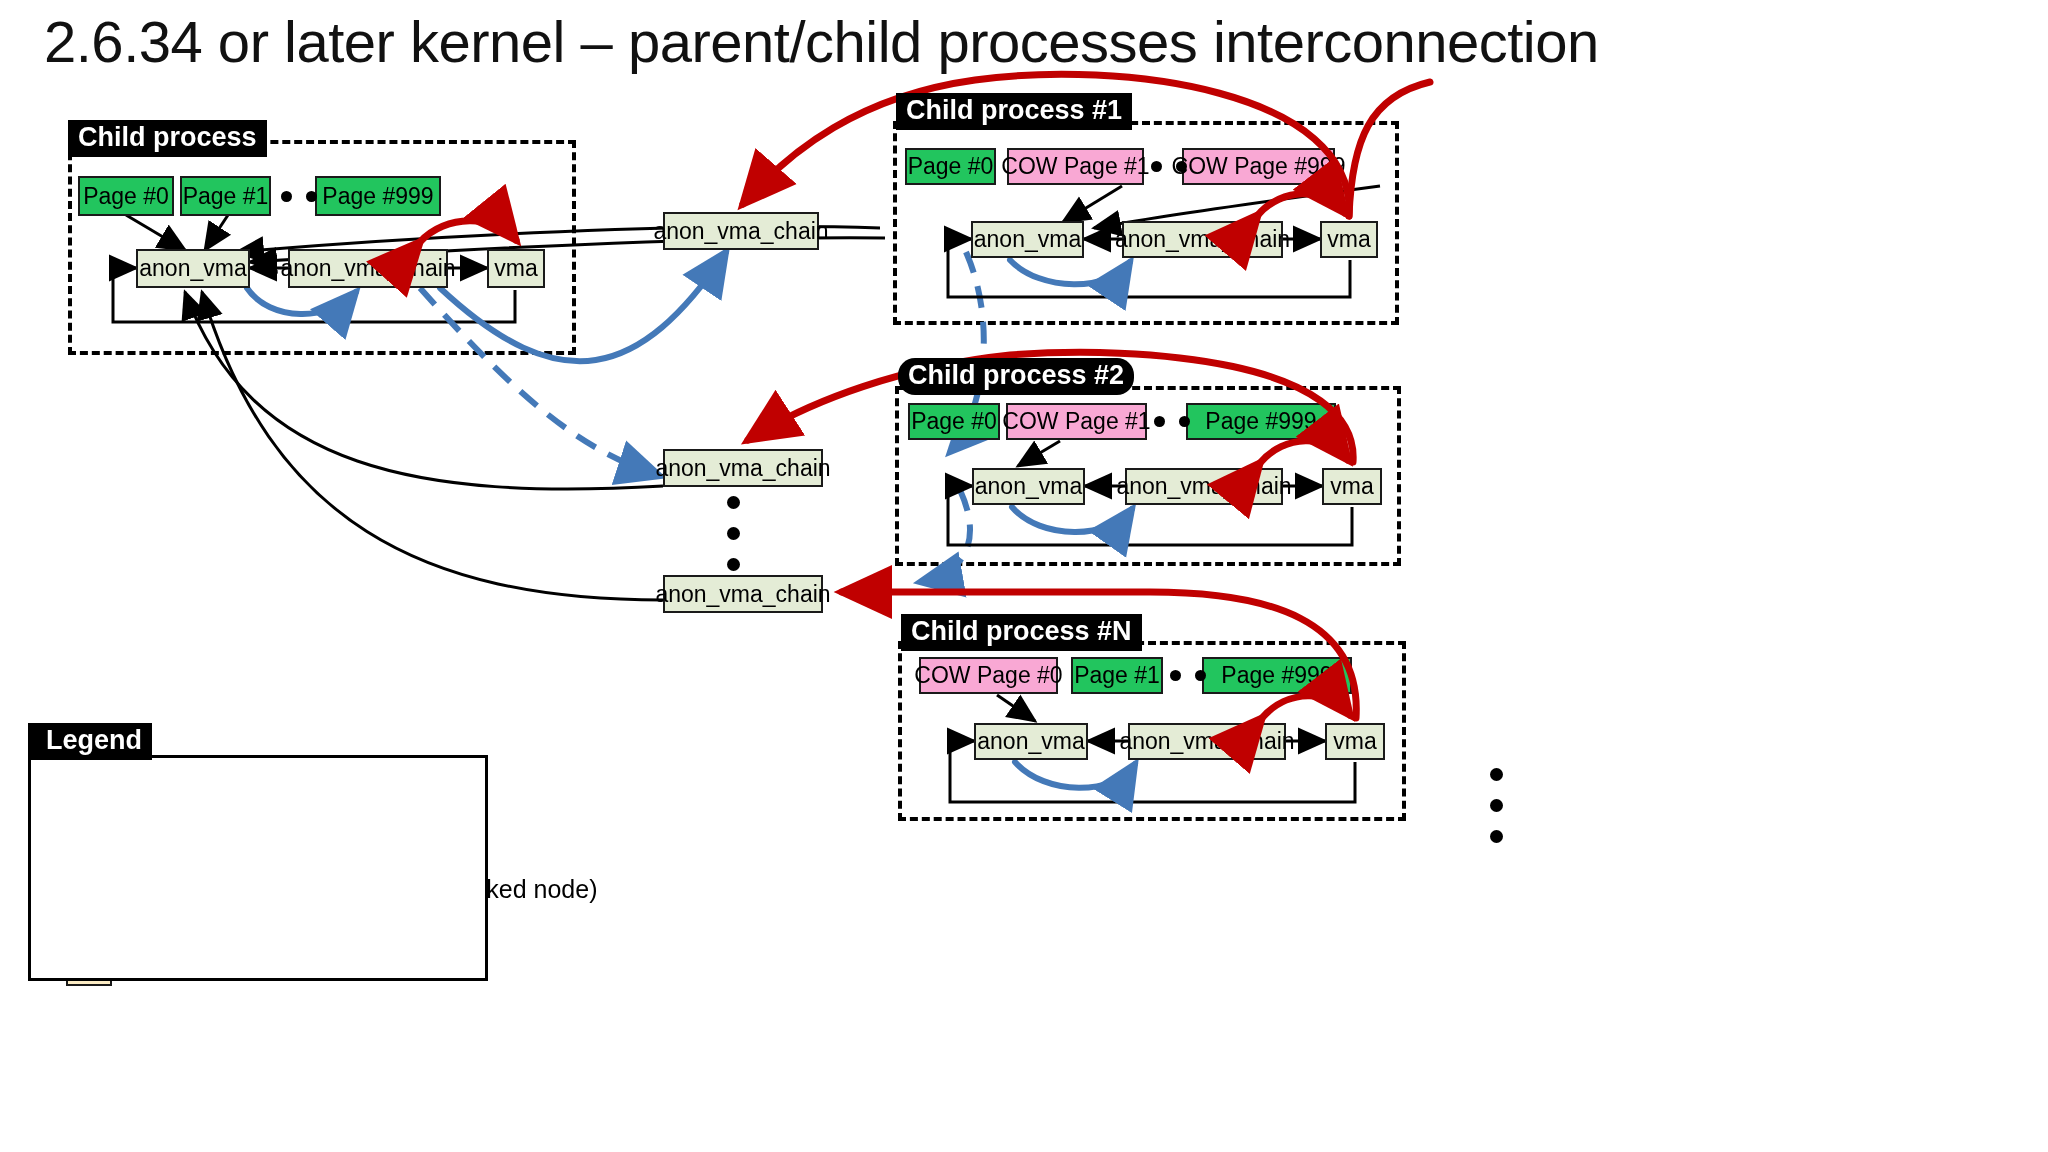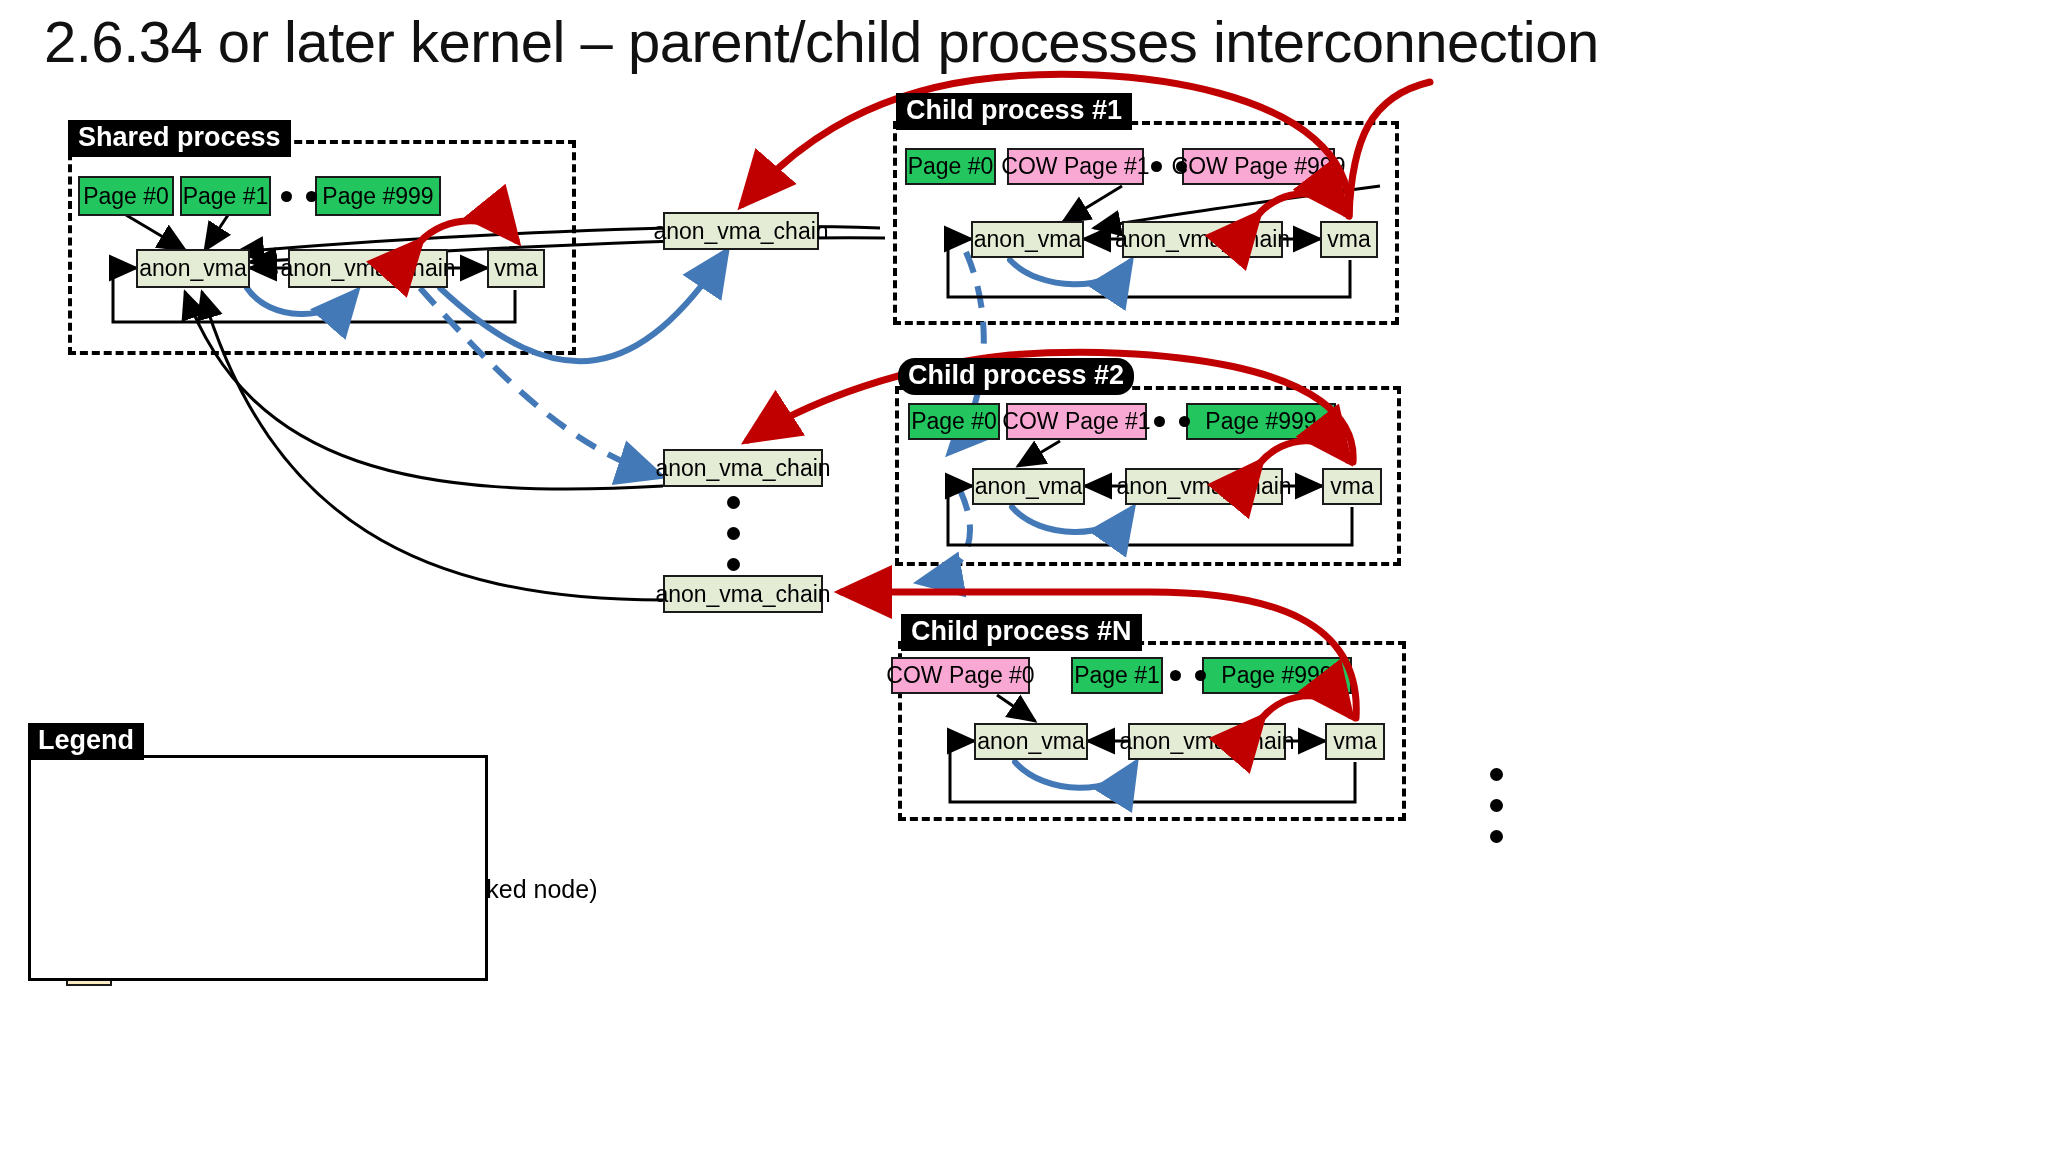--- a/index.html
+++ b/index.html
@@ -135,7 +135,7 @@
 </svg>
 
 <div class="proc" style="left:68px;top:140px;width:508px;height:215px;"></div>
-<div class="proc-label" style="left:68px;top:120px;">Shared process</div>
+<div class="proc-label" style="left:68px;top:120px;">Child process</div>
 
 <div class="box shared" style="left:78px;top:176px;width:96px;height:40px;">Page #0</div>
 <div class="box shared" style="left:180px;top:176px;width:91px;height:40px;">Page #1</div>

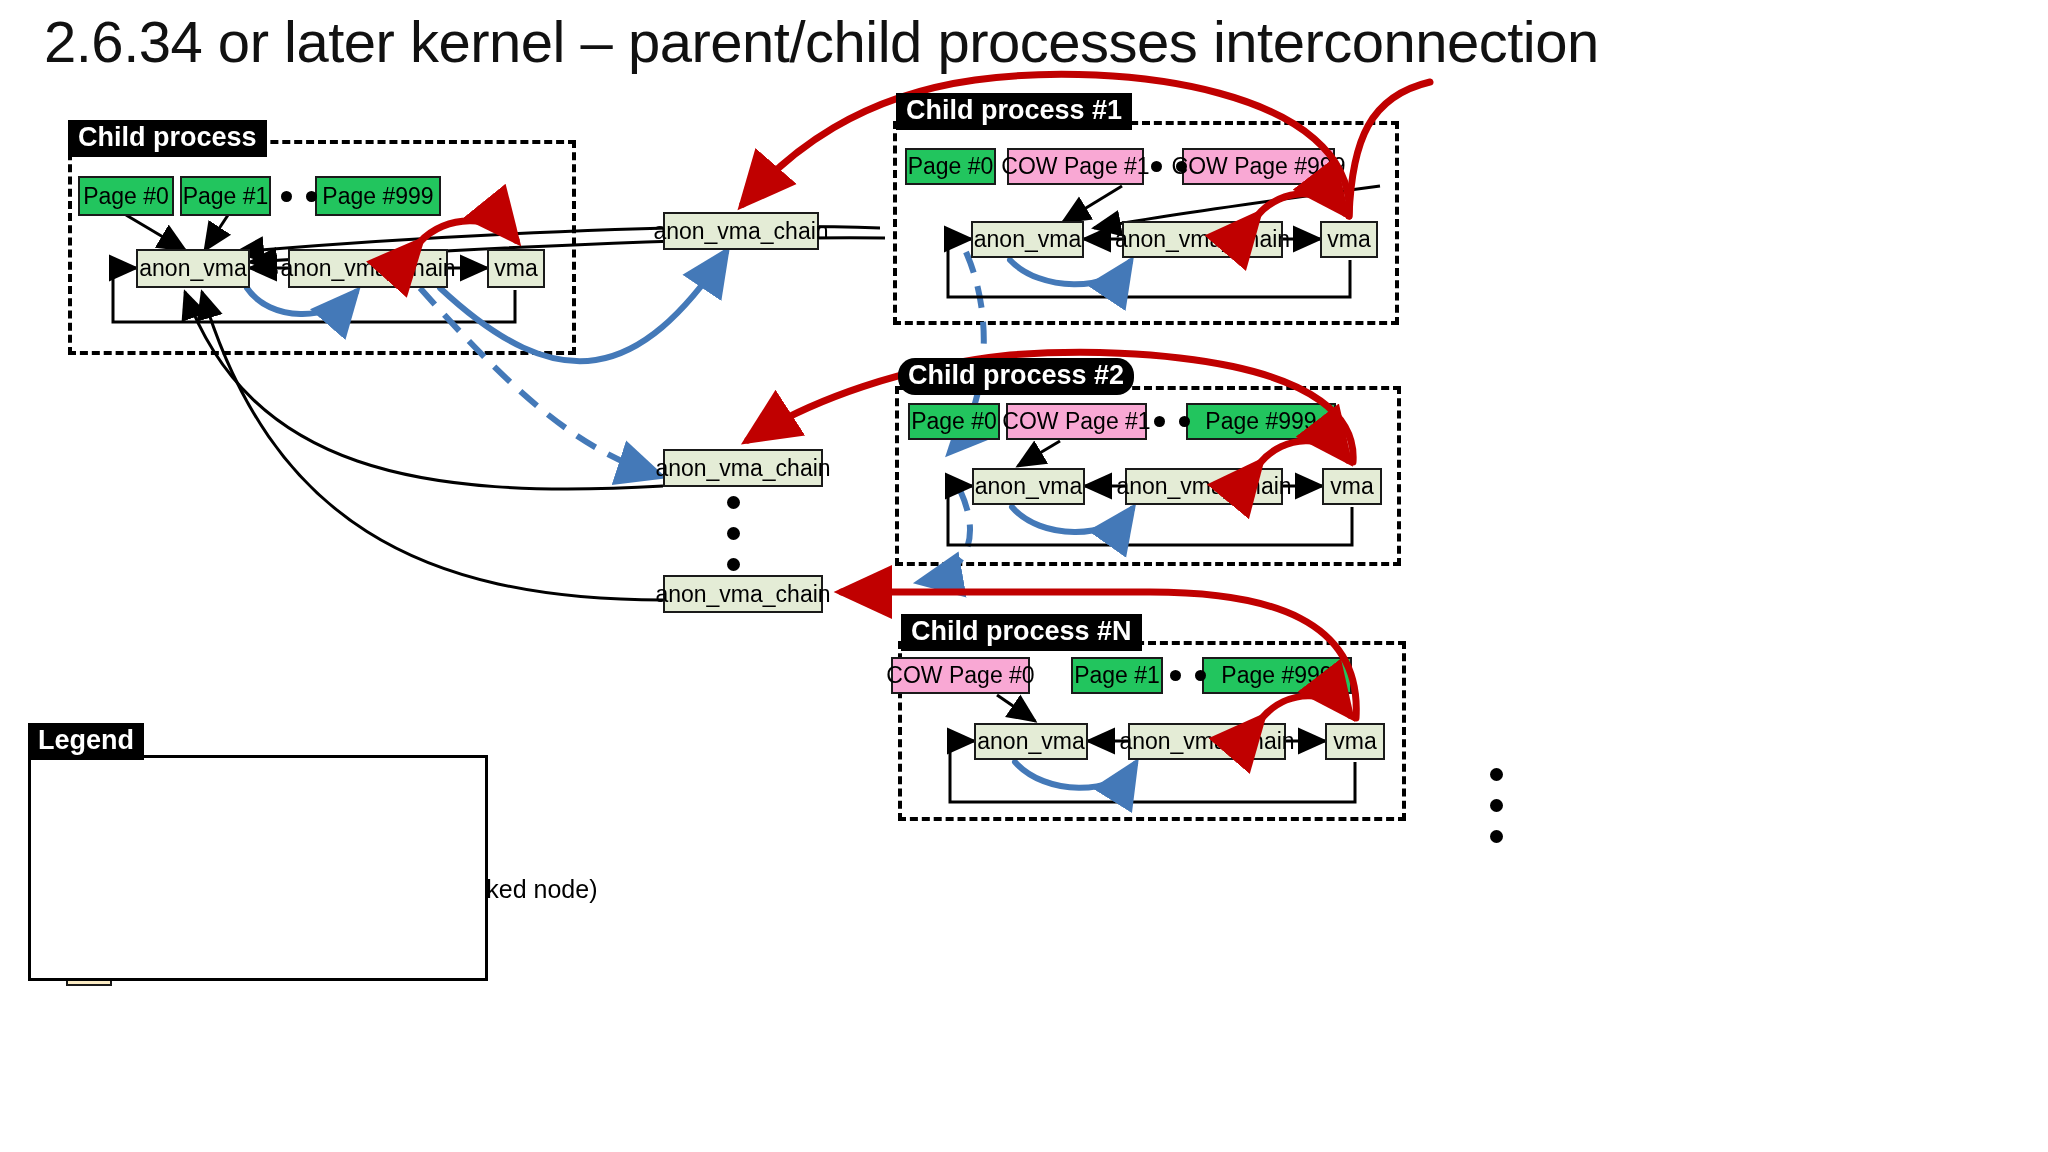--- a/index.html
+++ b/index.html
@@ -197,7 +197,7 @@
 <div class="proc" style="left:898px;top:641px;width:508px;height:180px;"></div>
 <div class="proc-label" style="left:901px;top:614px;">Child process #N</div>
 
-<div class="box cow" style="left:891px;top:657px;width:139px;height:37px;">COW Page #0</div>
+<div class="box cow" style="left:919px;top:657px;width:139px;height:37px;">COW Page #0</div>
 <div class="box shared" style="left:1071px;top:657px;width:92px;height:37px;">Page #1</div>
 <div class="dots" style="left:1170px;top:670px;">
   <i></i>

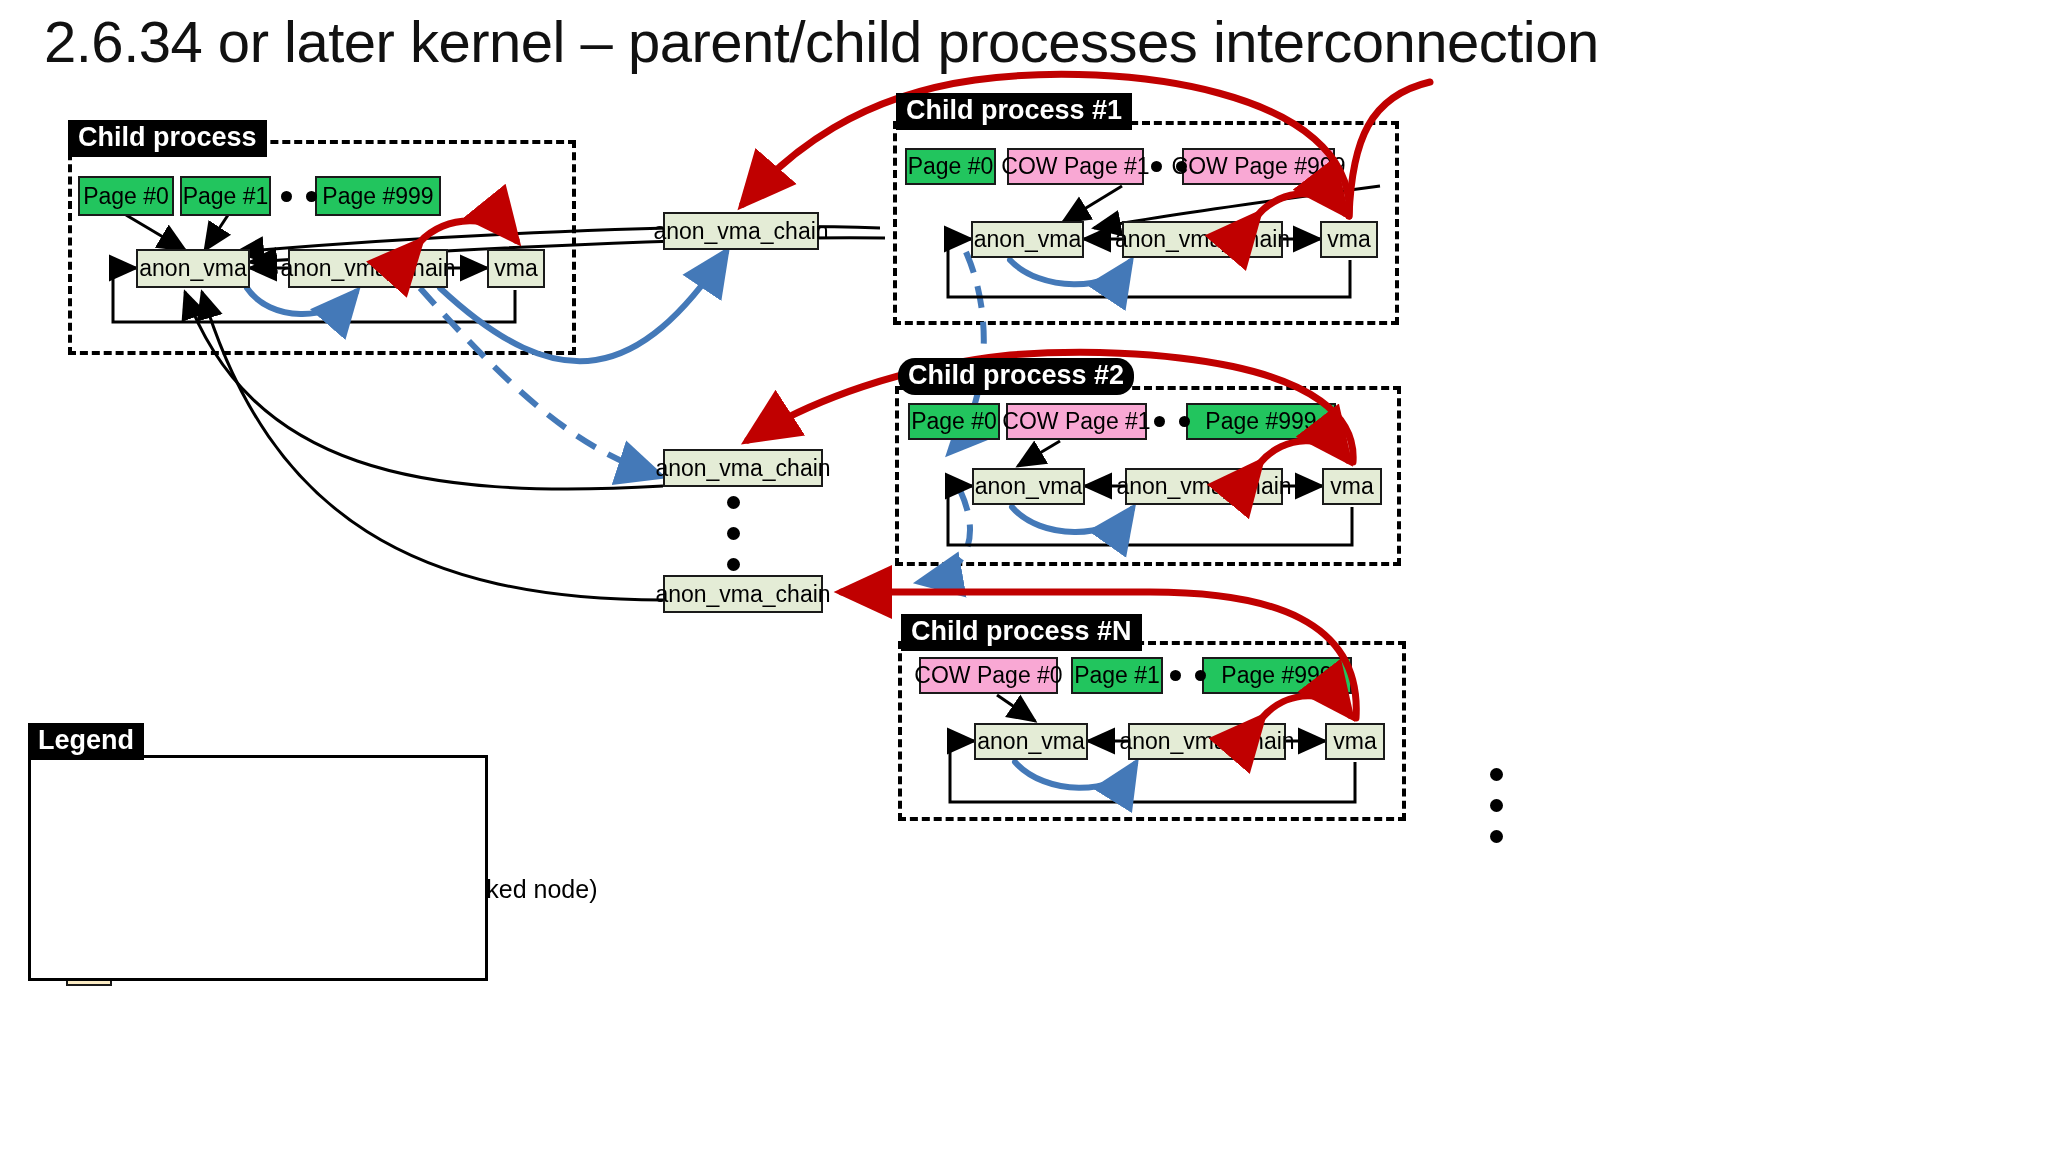--- a/index.html
+++ b/index.html
@@ -41,7 +41,7 @@
   }
   #legend-title{
     position:absolute;background:#000;color:#fff;font-weight:bold;
-    font-size:27px;padding:2px 10px 4px 10px;z-index:7;
+    font-size:27px;padding:2px 10px 4px 18px;z-index:7;
   }
   .leg-row{position:absolute;display:flex;align-items:center;font-size:25px;}
   .leg-sym{width:84px;height:30px;position:relative;margin-right:14px;flex:0 0 84px;}

